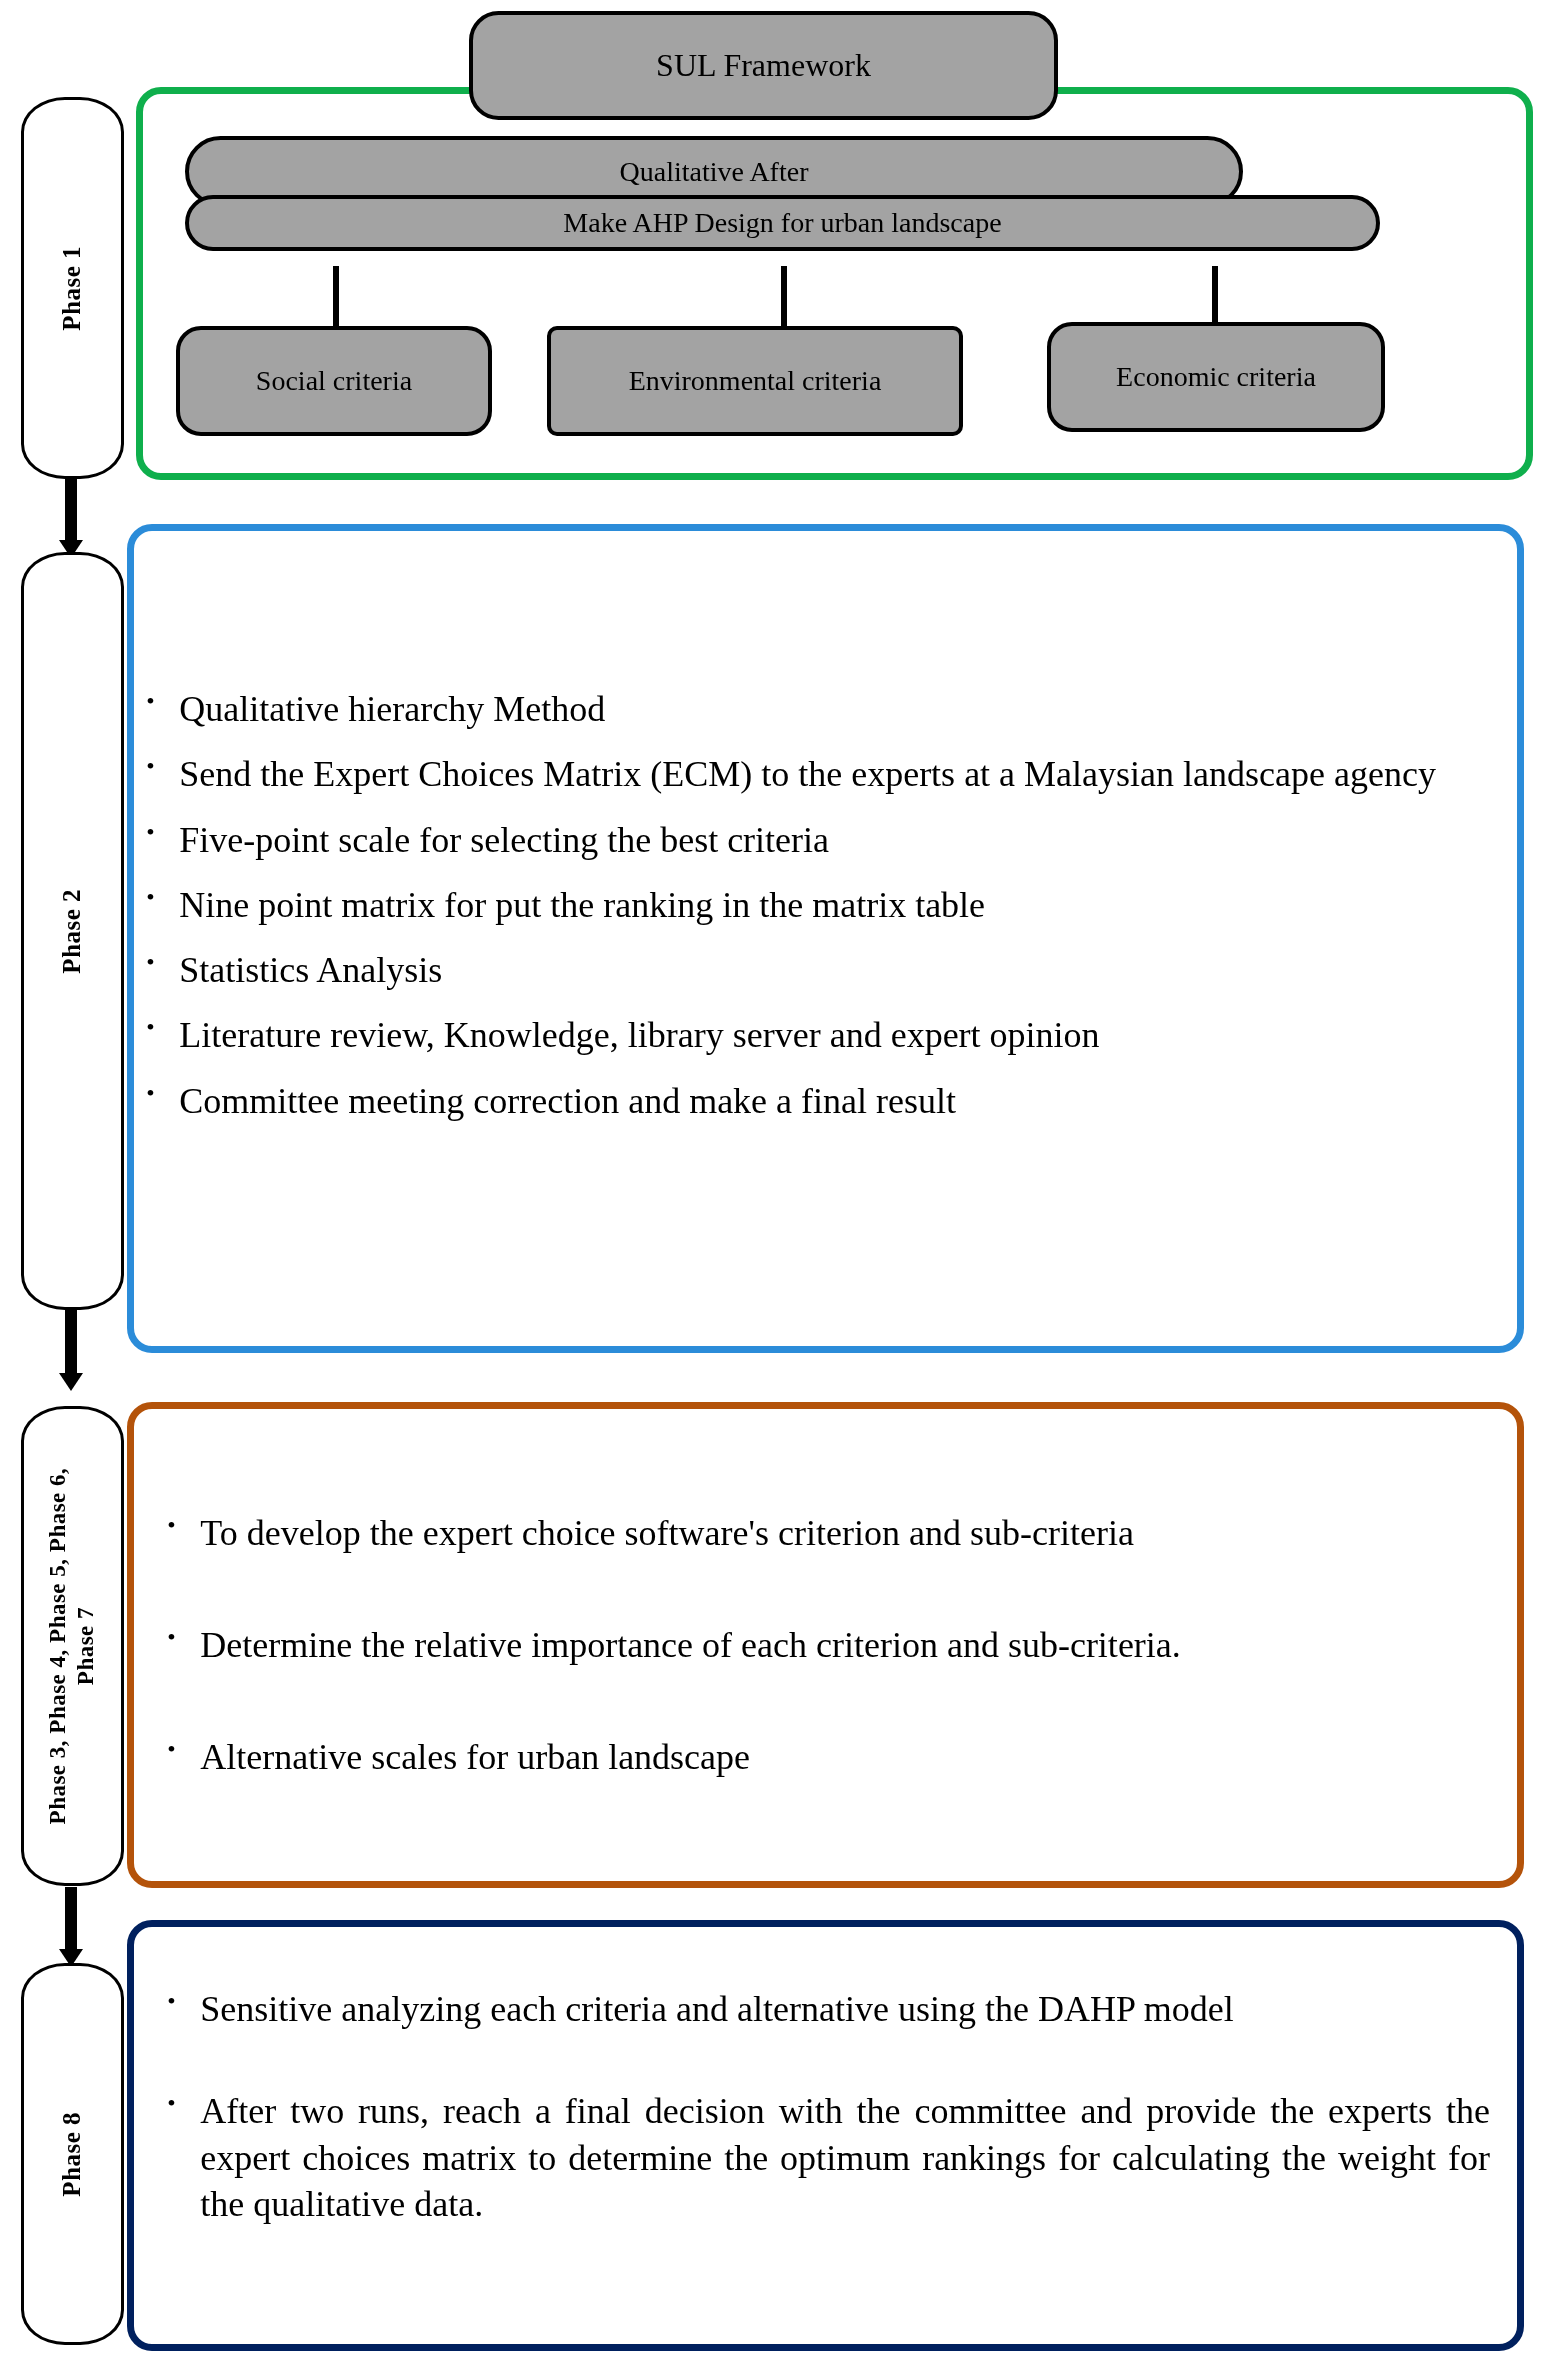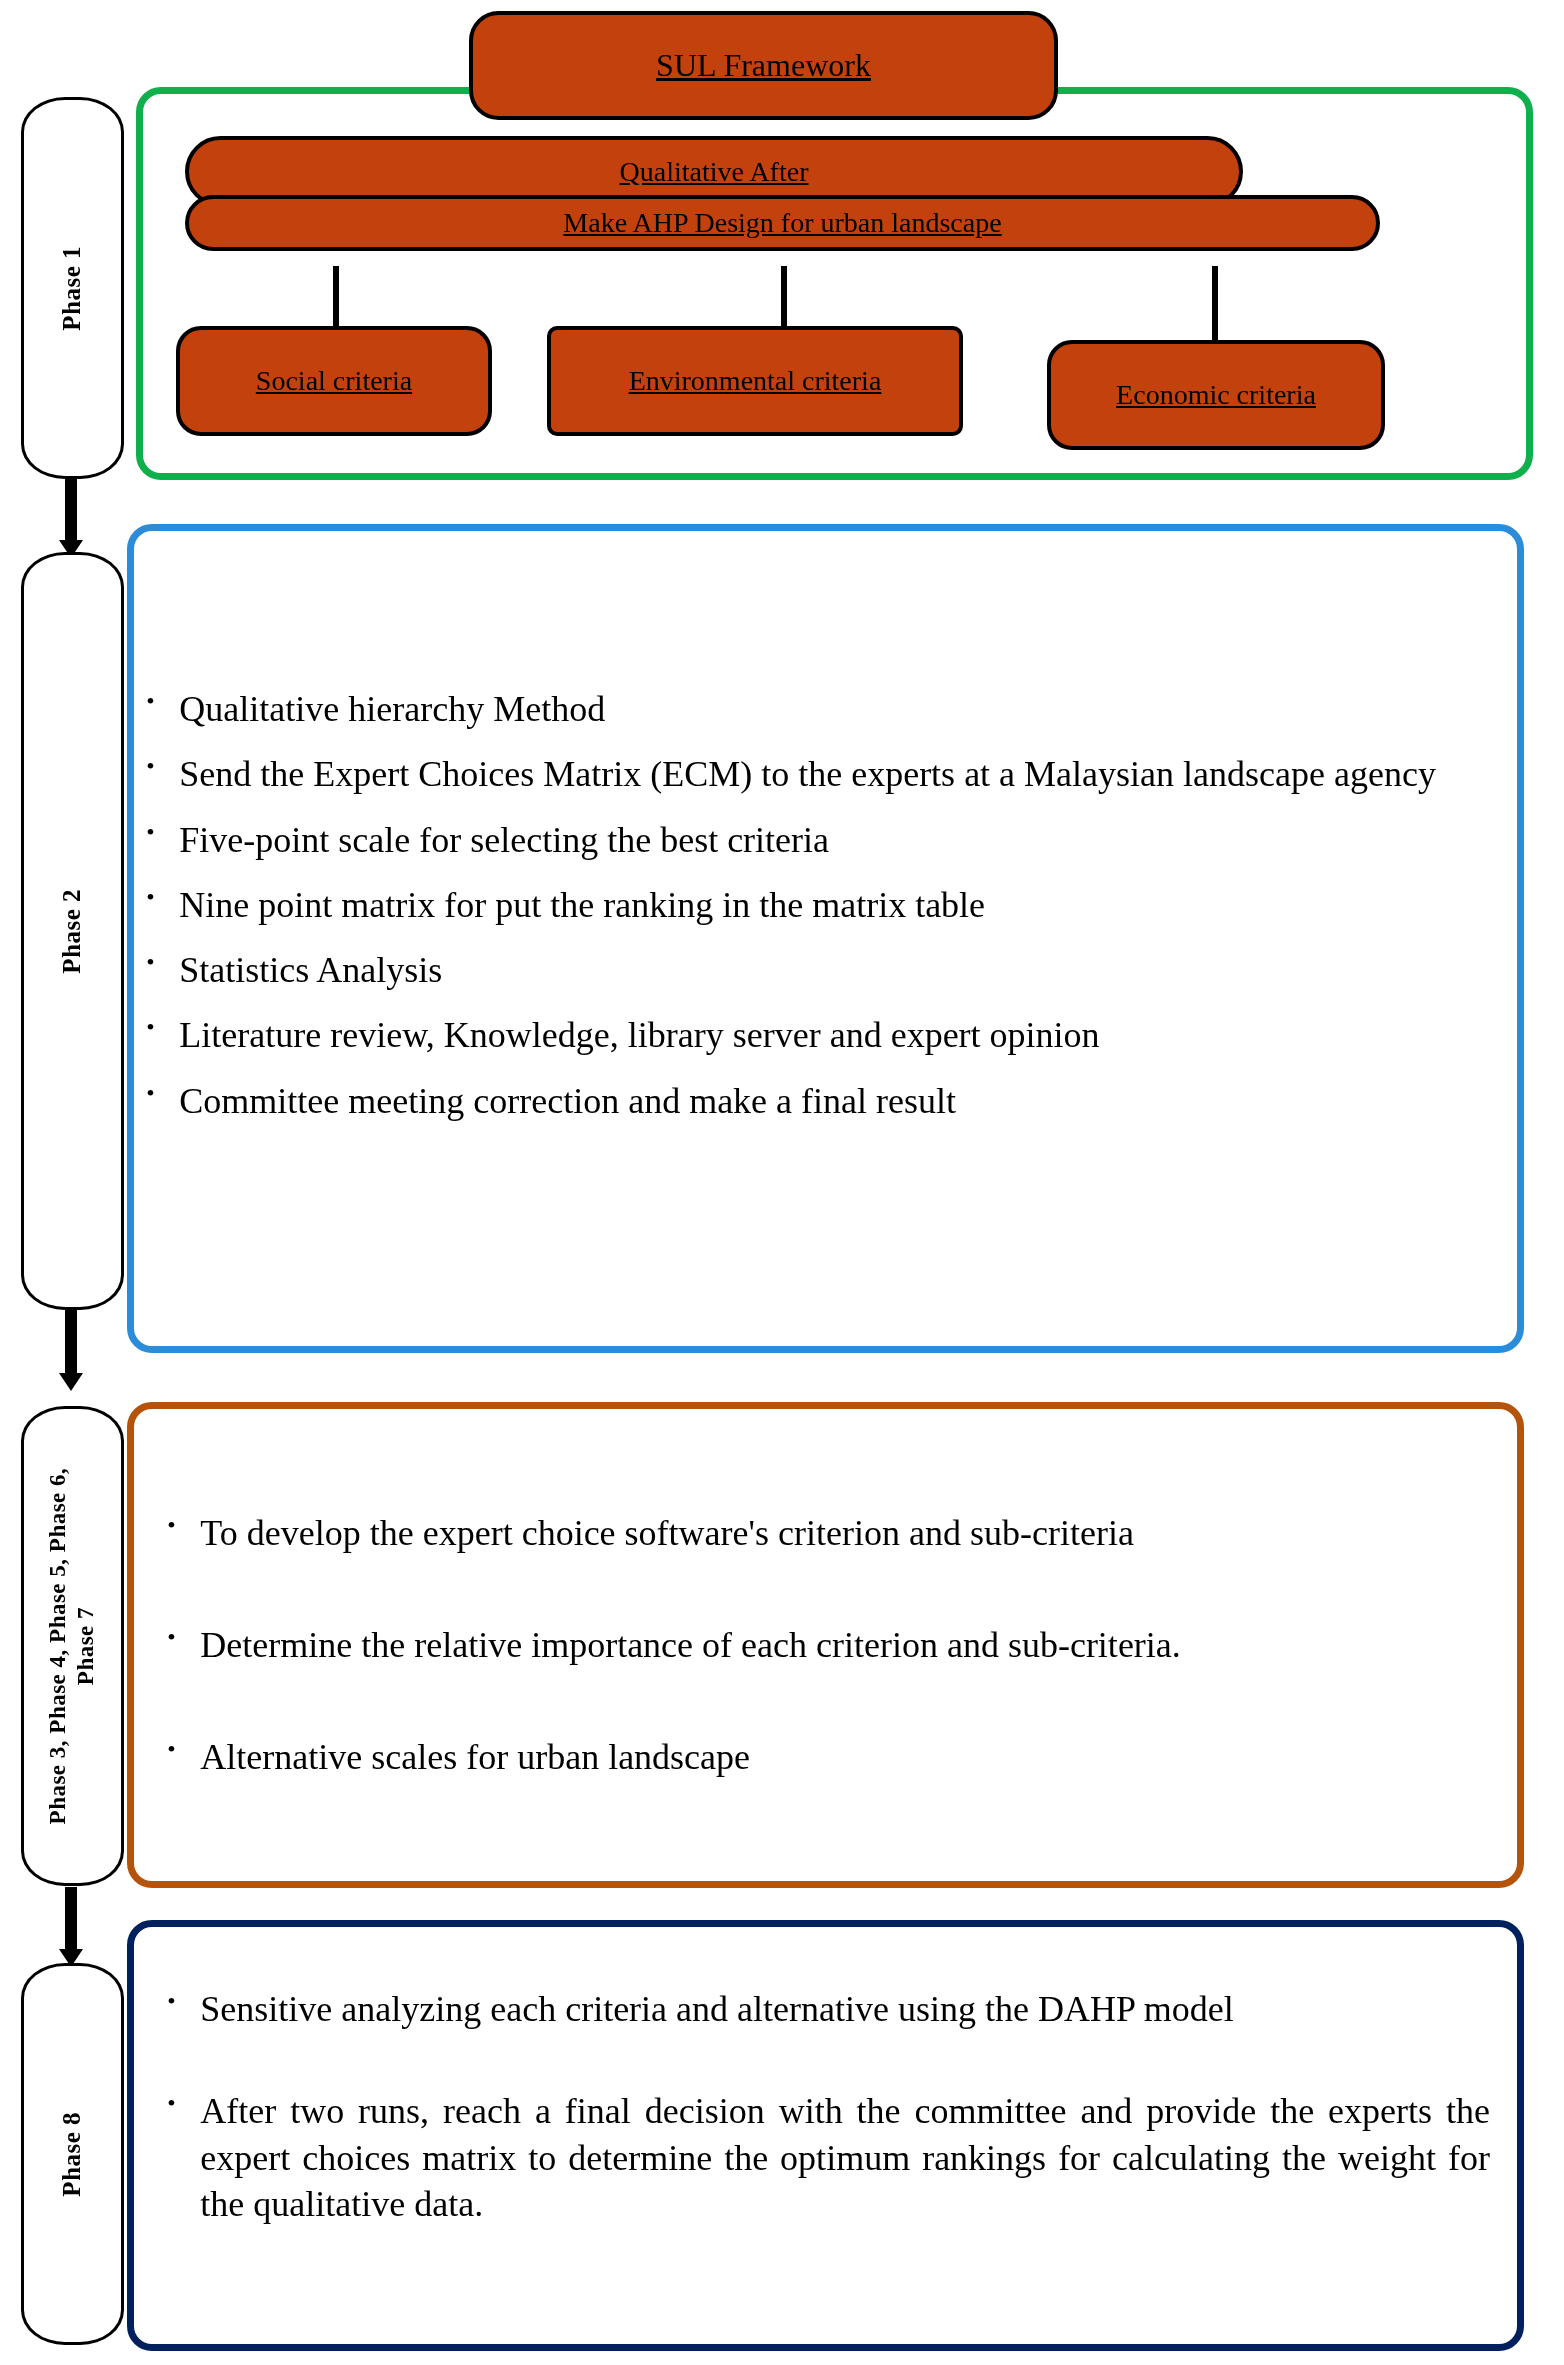--- a/index.html
+++ b/index.html
@@ -58,7 +58,7 @@
   .node {
     border: 4.9px solid #000000;
     border-radius: 25px;
-    background: #c2410c;
+    background: #a3a3a3;
     display: flex;
     align-items: center;
     justify-content: center;
@@ -67,7 +67,6 @@
     color: #000000;
     line-height: 1.18;
     z-index: 5;
-    text-decoration: underline;
   }
   .node.title { font-size: 32px; border-radius: 29.5px; }
   .node.bar { border-radius: 38px; }

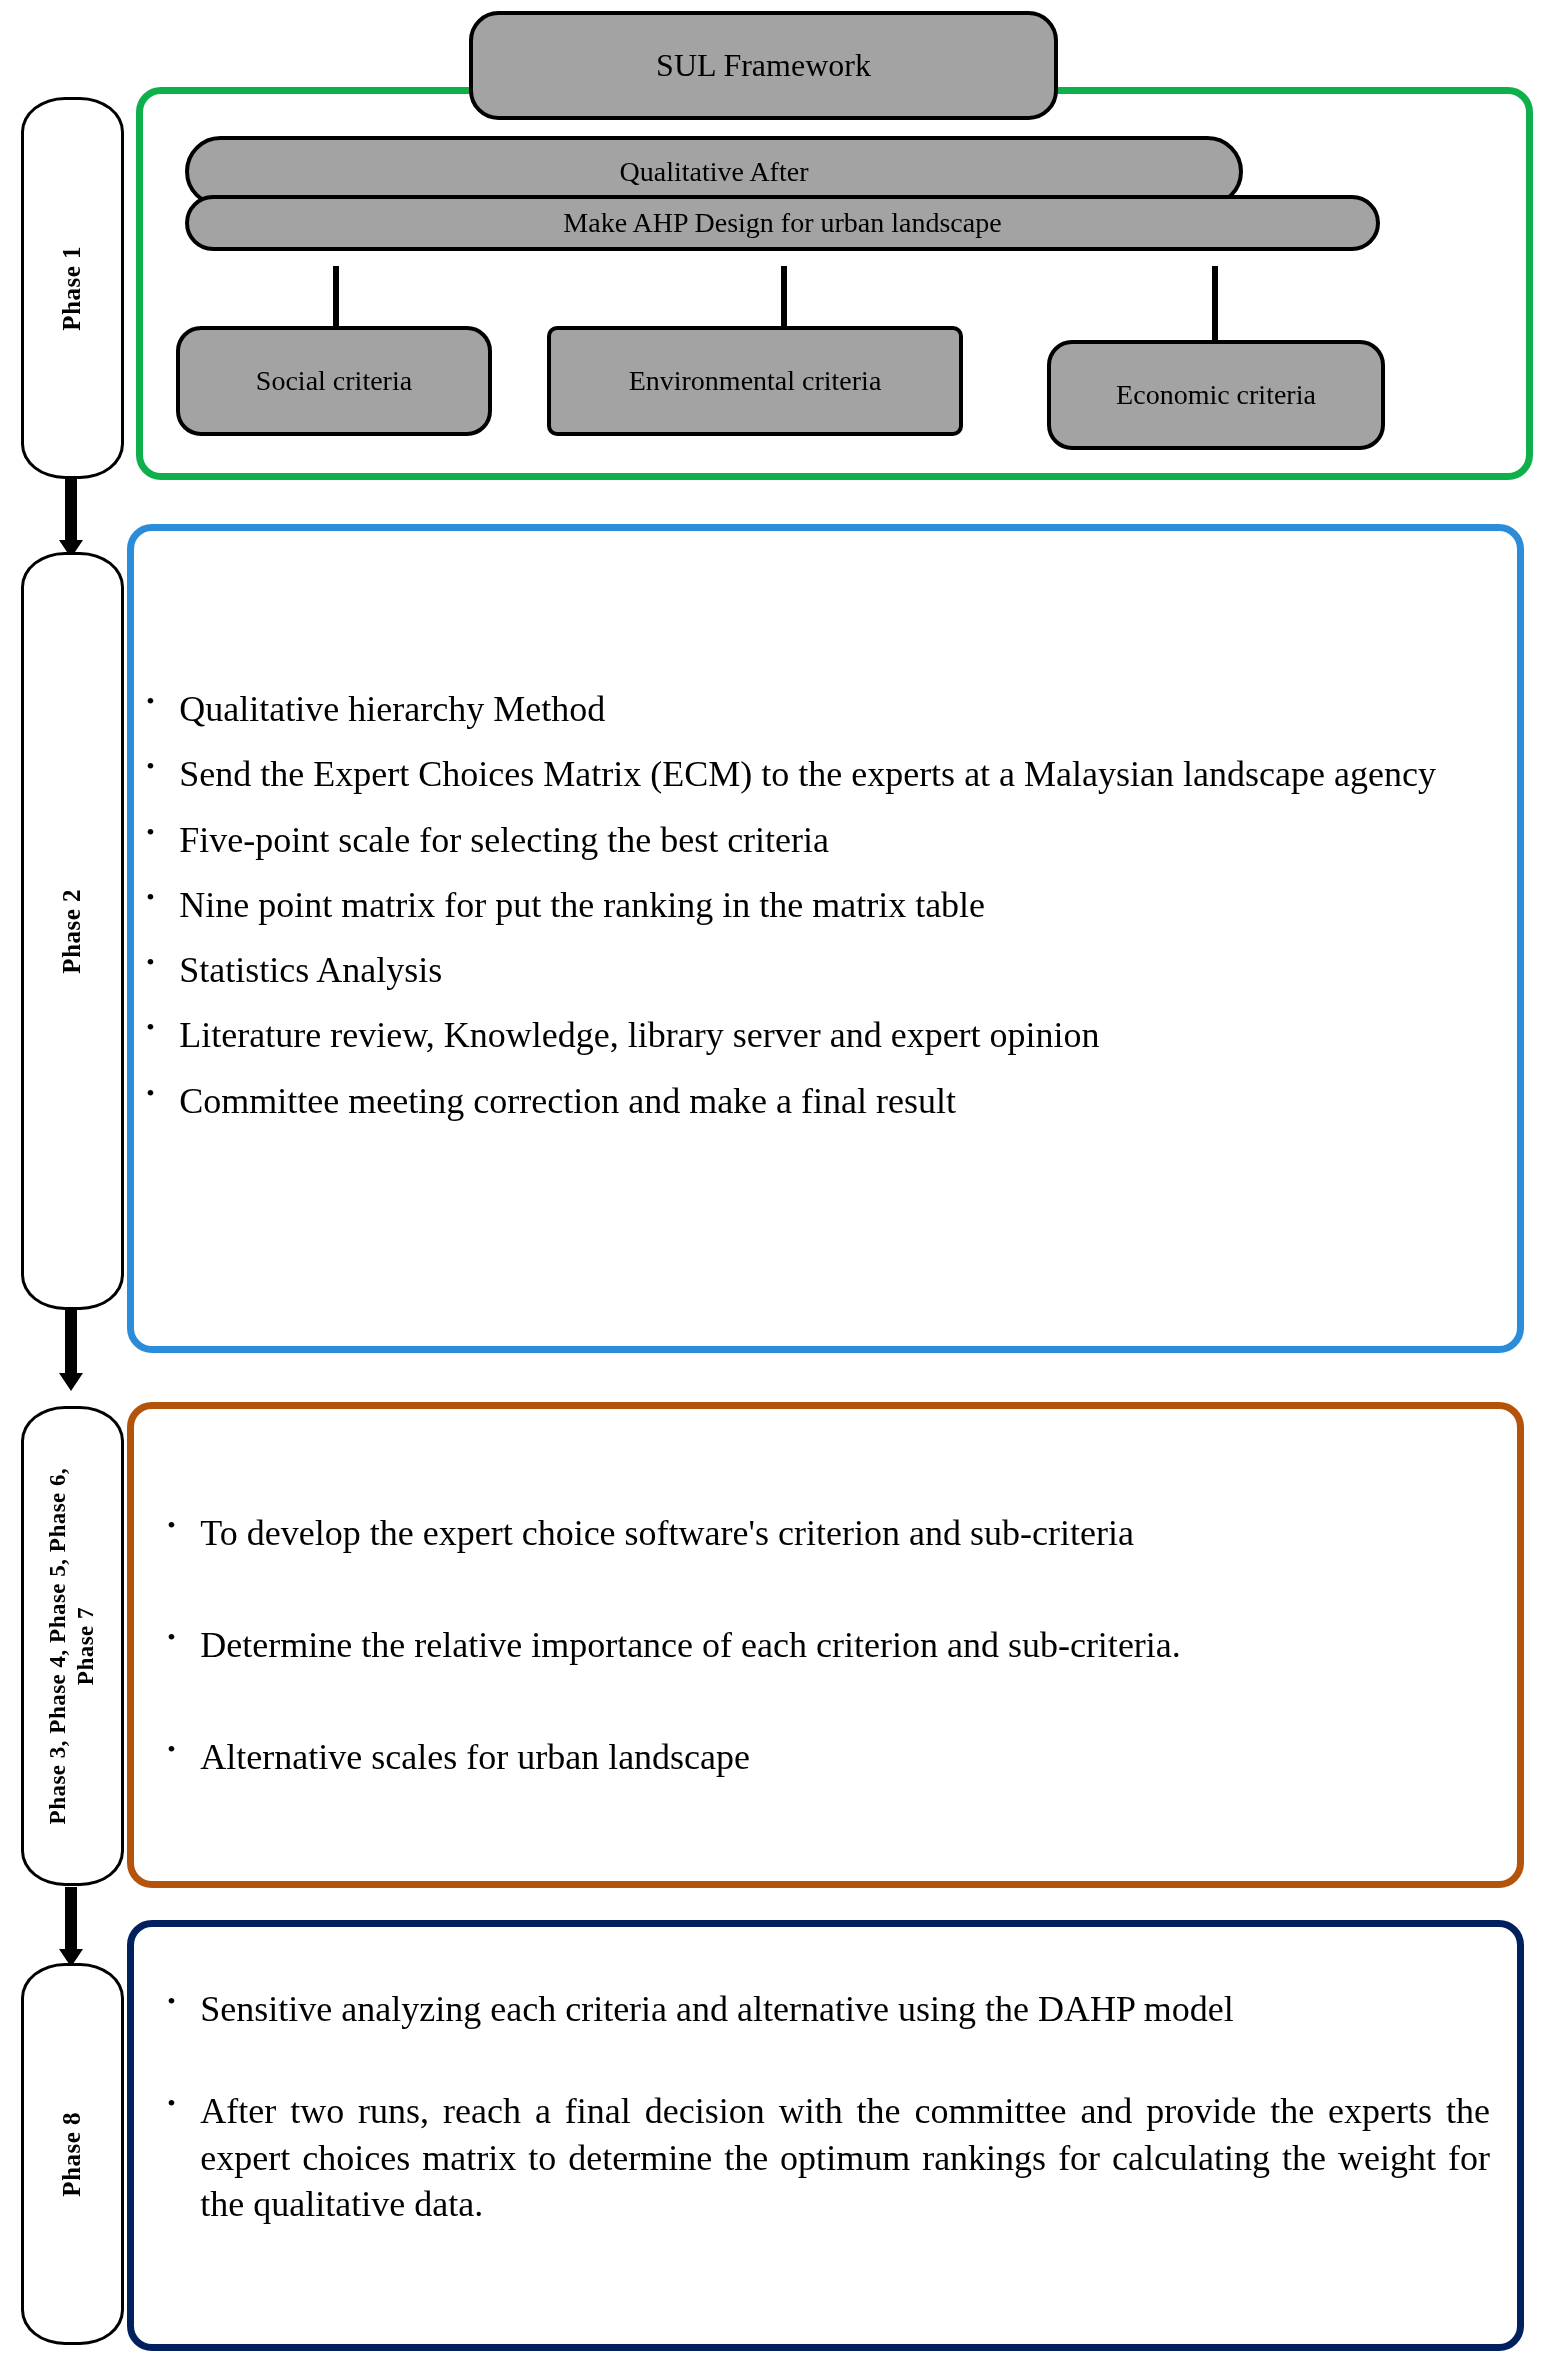--- a/index.html
+++ b/index.html
@@ -158,7 +158,7 @@
   <div class="abs node" style="left:547px; top:326px; width:416px; height:110px;border-radius:10px;">
     <span>Environmental criteria</span>
   </div>
-  <div class="abs node" style="left:1047px; top:340px; width:338px; height:110px;">
+  <div class="abs node" style="left:1047px; top:322px; width:338px; height:110px;">
     <span>Economic criteria</span>
   </div>
 

